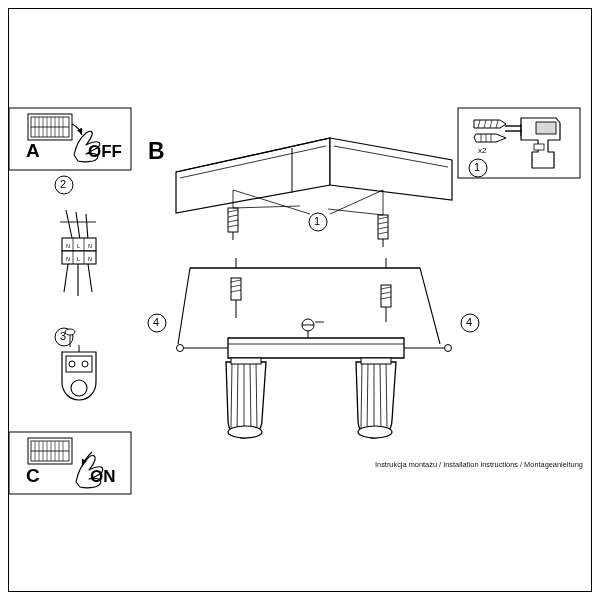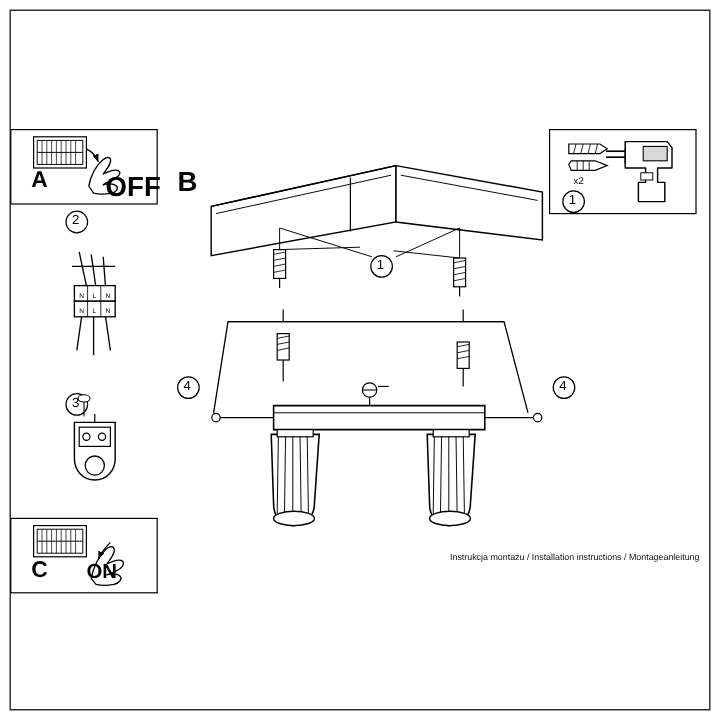--- a/index.html
+++ b/index.html
@@ -44,7 +44,7 @@
     white-space: nowrap;
   }
   .lbl-A { left: 26px; top: 140px; font-size: 19px; }
-  .lbl-OFF { left: 88px; top: 142px; font-size: 23px; }
+  .lbl-OFF { left: 88px; top: 142px; font-size: 17px; }
   .lbl-C { left: 26px; top: 465px; font-size: 19px; }
   .lbl-ON { left: 72px; top: 467px; font-size: 17px; }
   .lbl-B { left: 148px; top: 138px; font-size: 23px; }

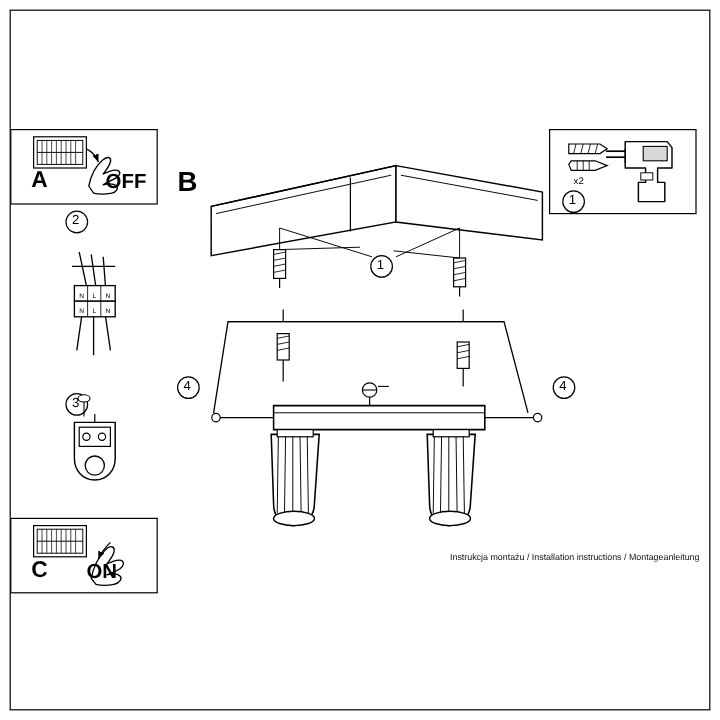--- a/index.html
+++ b/index.html
@@ -46,7 +46,7 @@
   .lbl-A { left: 26px; top: 140px; font-size: 19px; }
   .lbl-OFF { left: 88px; top: 142px; font-size: 17px; }
   .lbl-C { left: 26px; top: 465px; font-size: 19px; }
-  .lbl-ON { left: 72px; top: 467px; font-size: 17px; }
+  .lbl-ON { left: 90px; top: 467px; font-size: 17px; }
   .lbl-B { left: 148px; top: 138px; font-size: 23px; }
   .footer {
     position: absolute;

